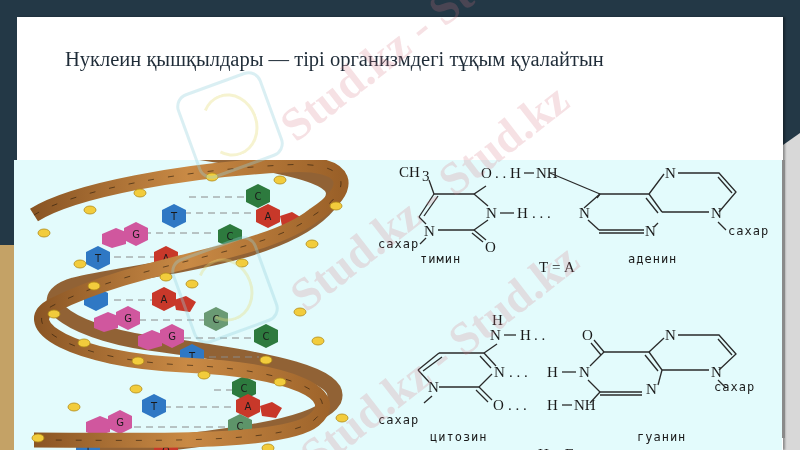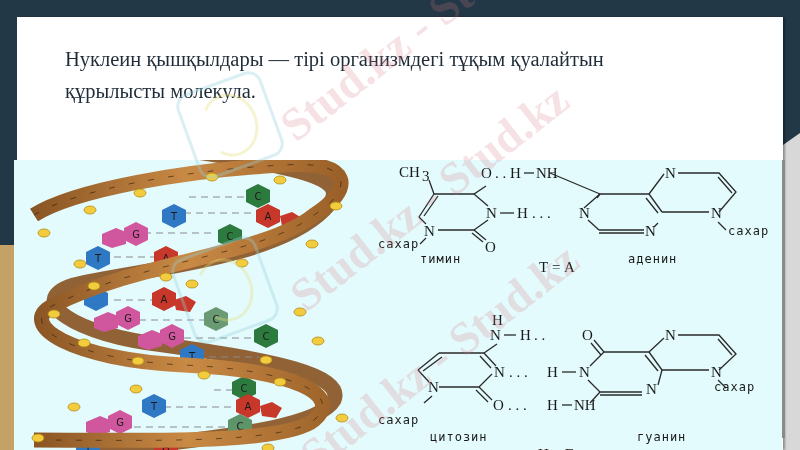--- a/index.html
+++ b/index.html
@@ -74,7 +74,6 @@
 <div class="slide">
   <div class="text-block">
     <p>Нуклеин қышқылдары — тірі организмдегі тұқым қуалайтын</p>
-    <p>құрылысты молекула.</p>
   </div>
 </div>
 <div class="slide-shadow-right"></div>

